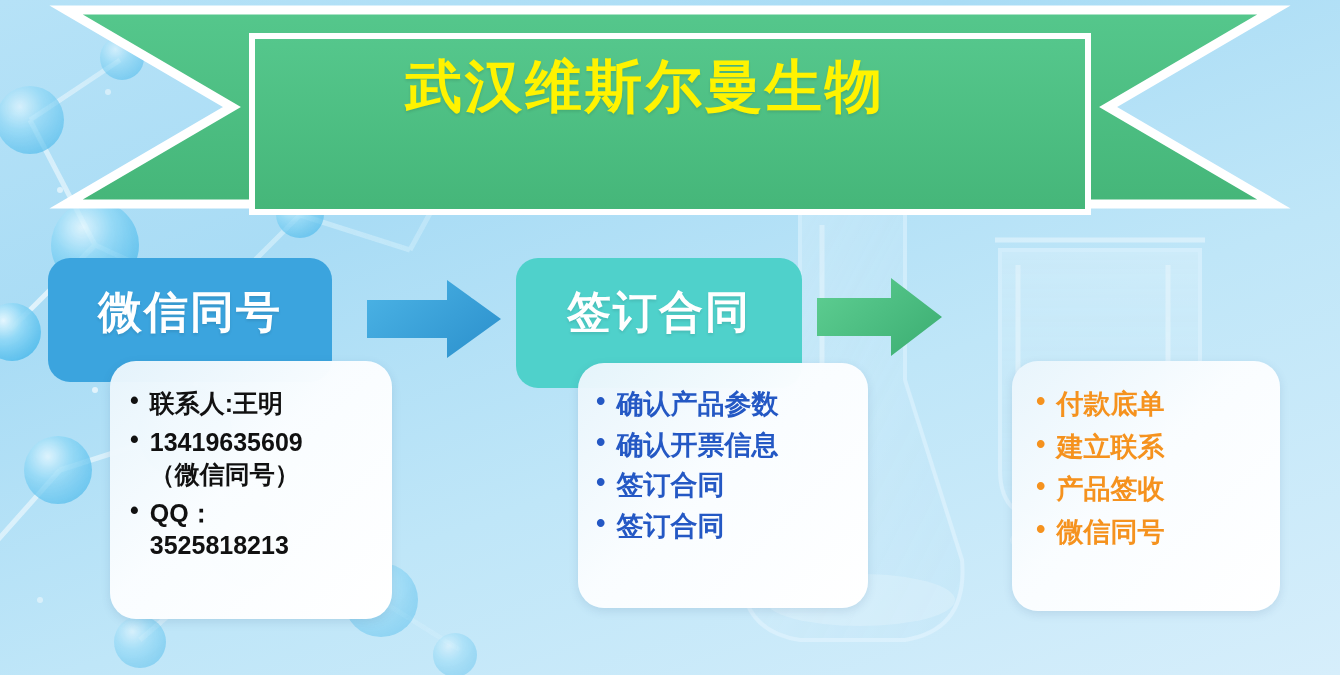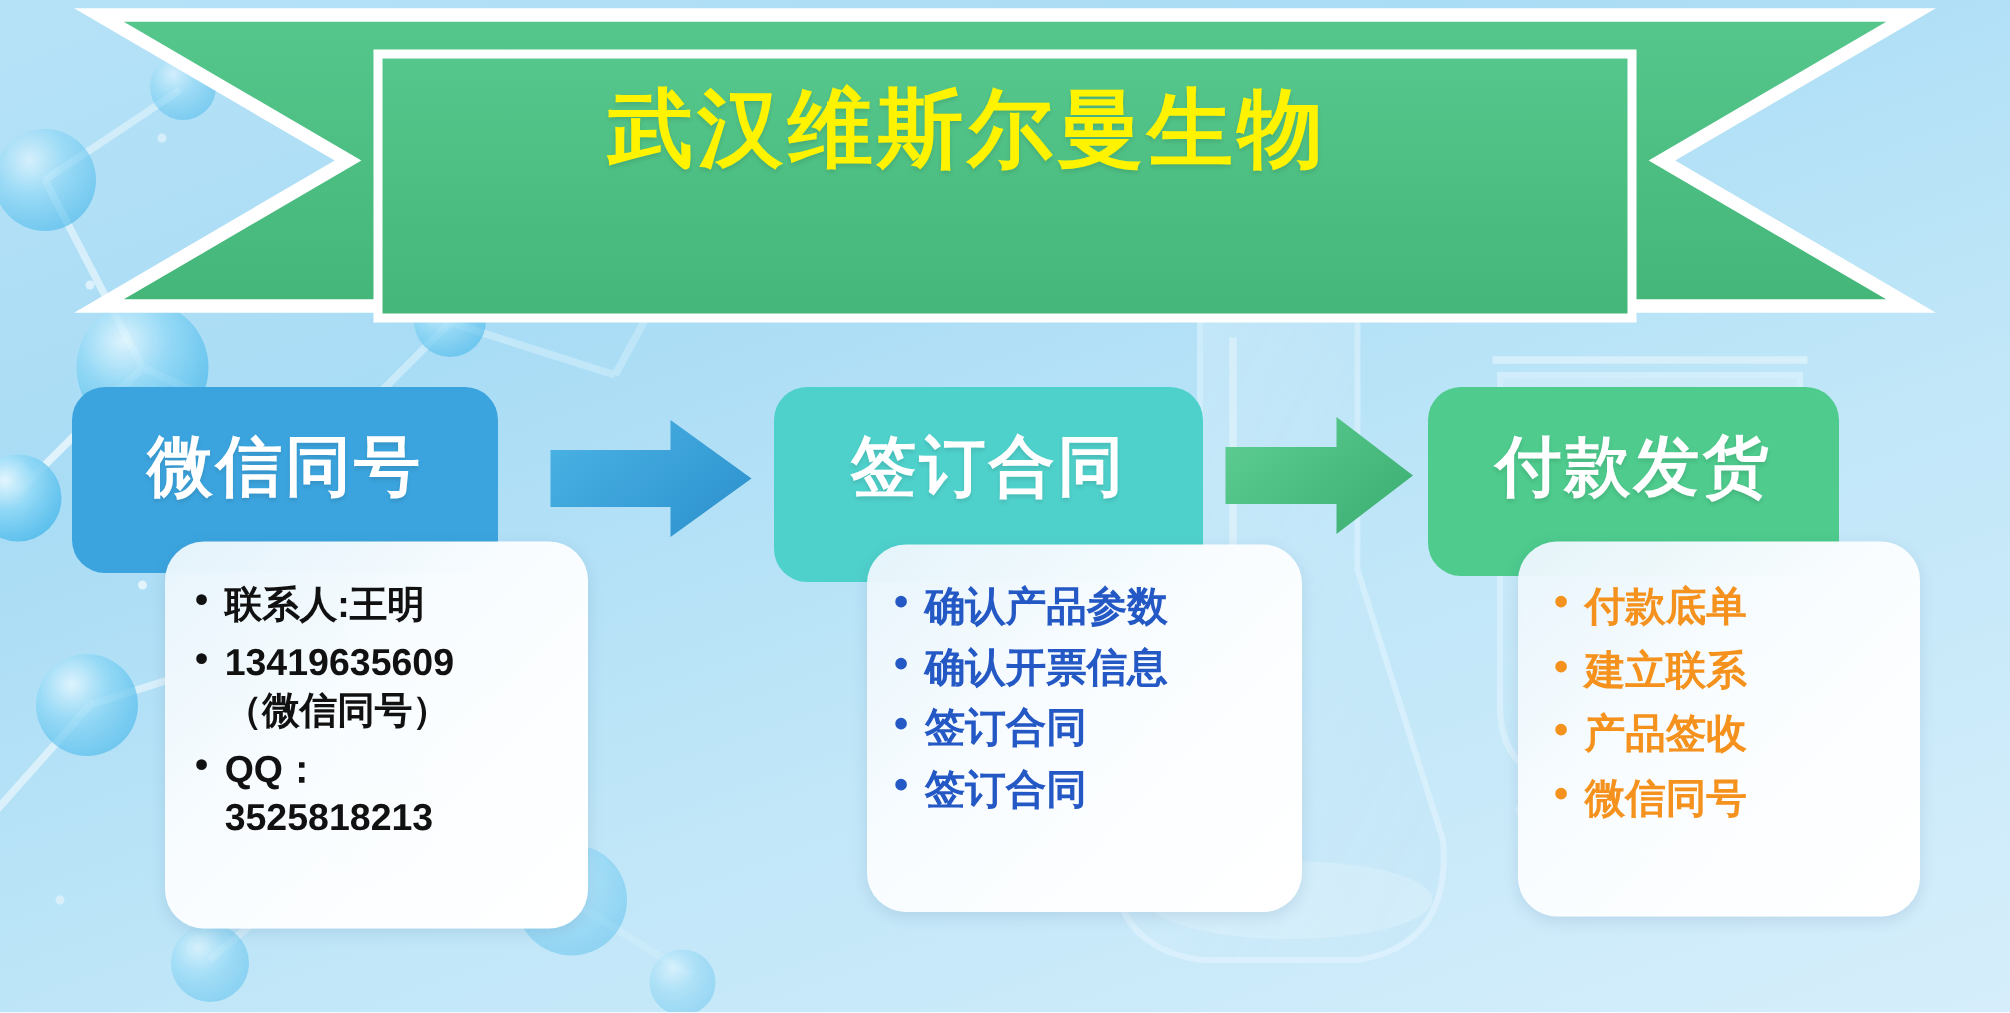--- a/index.html
+++ b/index.html
@@ -321,9 +321,6 @@
   </div>
 
   <div class="card" id="card3" style="left:952px; top:258px; width:340px; height:360px;">
-    <div class="card-head">
-      <span class="card-head-label">付款发货</span>
-    </div>
     <div class="card-panel">
       <ul class="bullets">
         <li>

